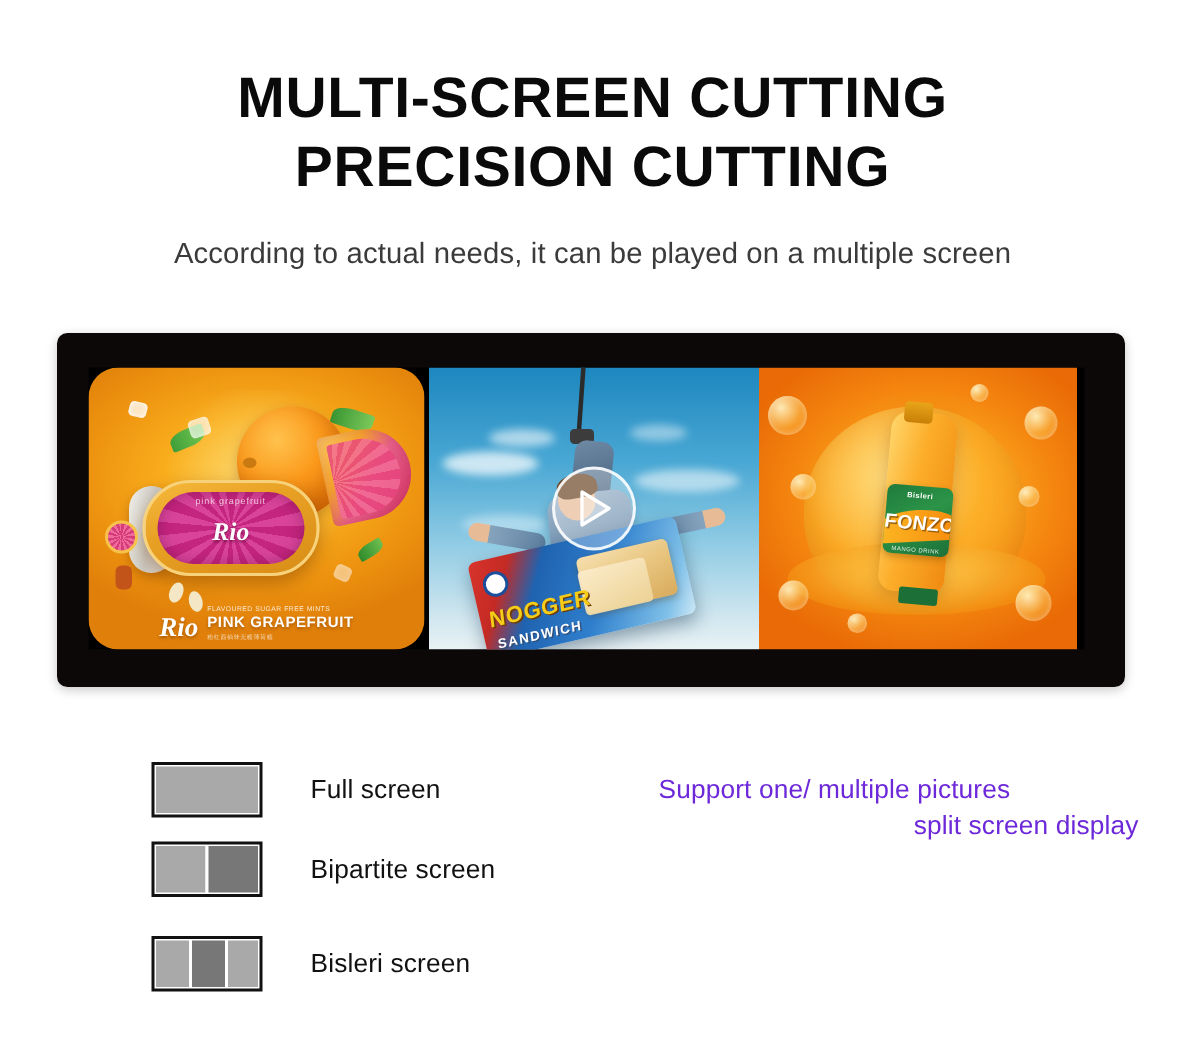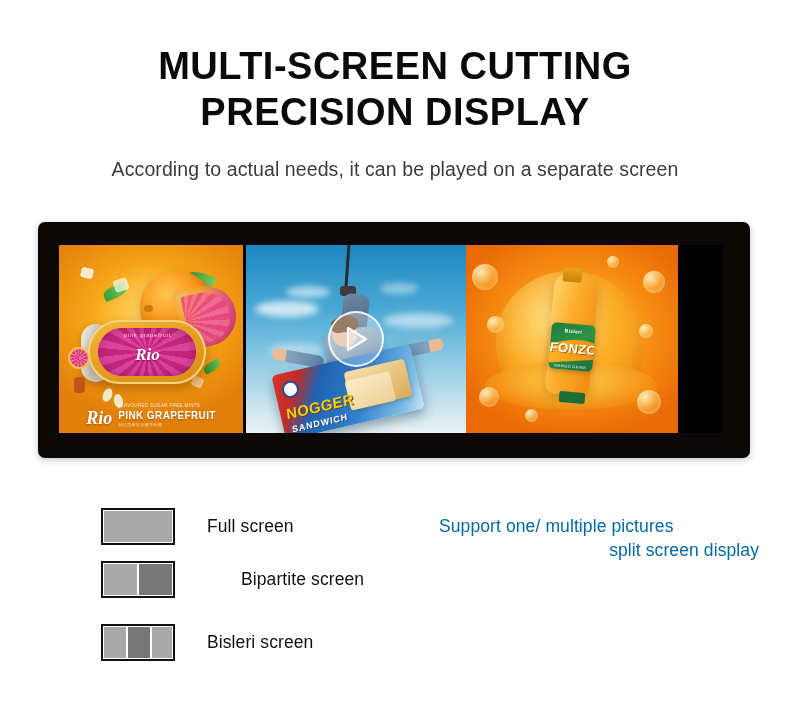--- a/index.html
+++ b/index.html
@@ -504,7 +504,7 @@
 
   <div id="header">
     <div class="title-line" id="title-1">MULTI-SCREEN CUTTING</div>
-    <div class="title-line" id="title-2">PRECISION DISPLAY</div>
+    <div class="title-line" id="title-2">PRECISION CUTTING</div>
     <div id="subtitle">According to actual needs, it can be played on a separate screen</div>
   </div>
 

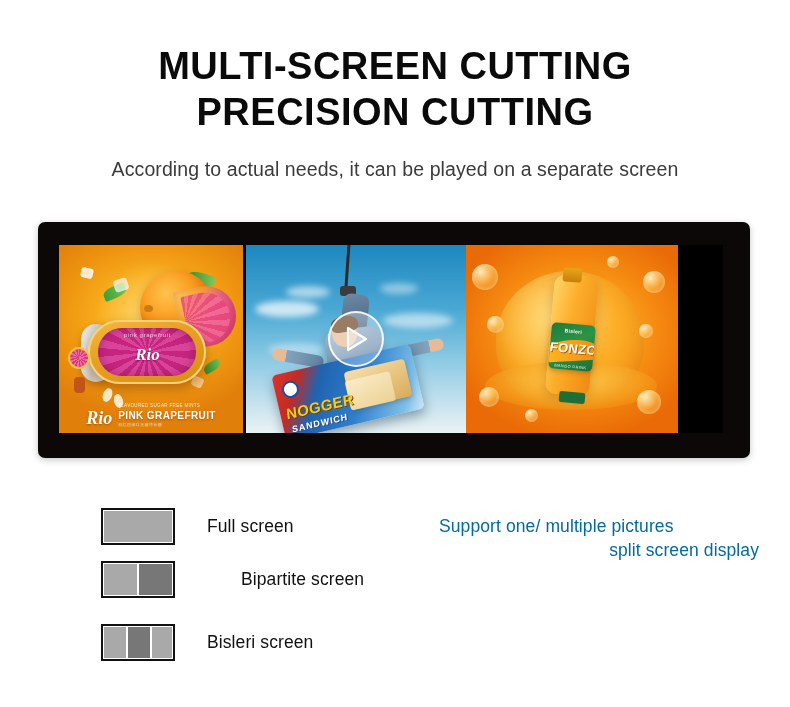--- a/index.html
+++ b/index.html
@@ -505,7 +505,7 @@
   <div id="header">
     <div class="title-line" id="title-1">MULTI-SCREEN CUTTING</div>
     <div class="title-line" id="title-2">PRECISION CUTTING</div>
-    <div id="subtitle">According to actual needs, it can be played on a separate screen</div>
+    <div id="subtitle">According to actual needs, it can be played on a multiple screen</div>
   </div>
 
   <div id="monitor">

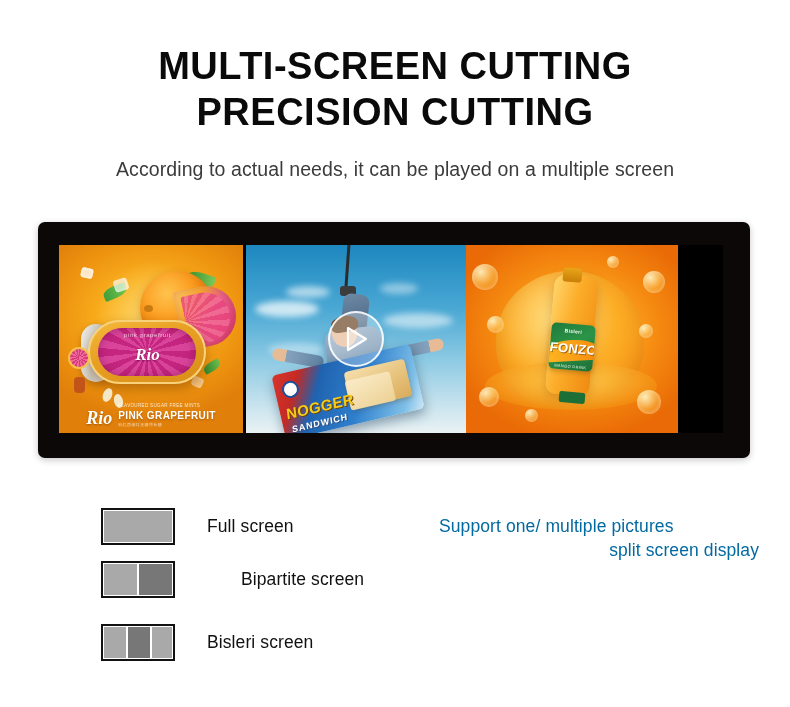--- a/index.html
+++ b/index.html
@@ -62,7 +62,7 @@
   }
 
   .panel { position:relative; height:100%; overflow:hidden; }
-  .panel-1 { width:184px; }
+  .panel-1 { width:224px;border-radius:20px; }
   .panel-2 { width:220px; margin-left:3px; }
   .panel-3 { width:212px; }
 

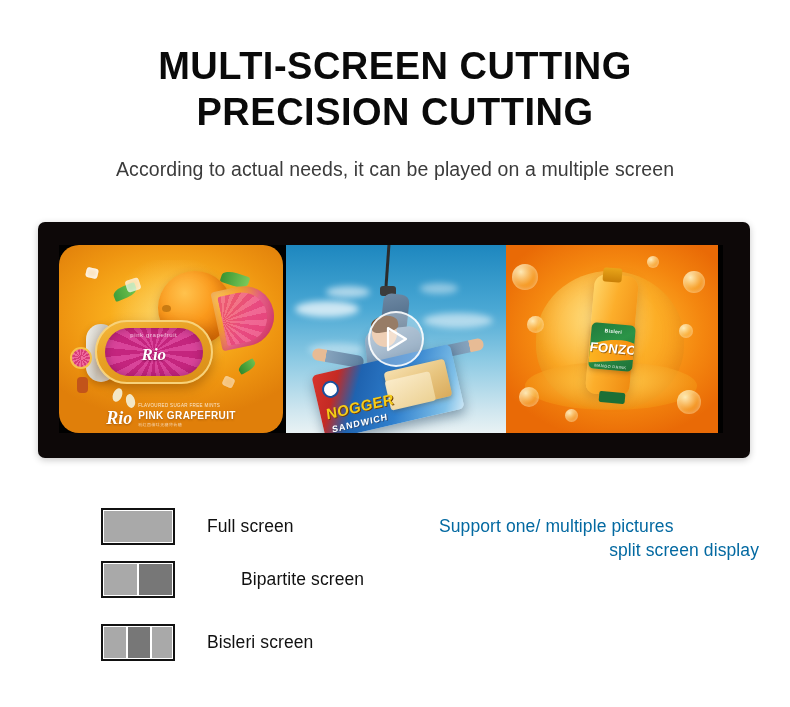--- a/index.html
+++ b/index.html
@@ -476,7 +476,7 @@
   }
   .support-line {
     font-size:17.5px;
-    color:#0369a1;
+    color:#6d28d9;
     letter-spacing:0.1px;
     line-height:1.0;
     white-space:nowrap;

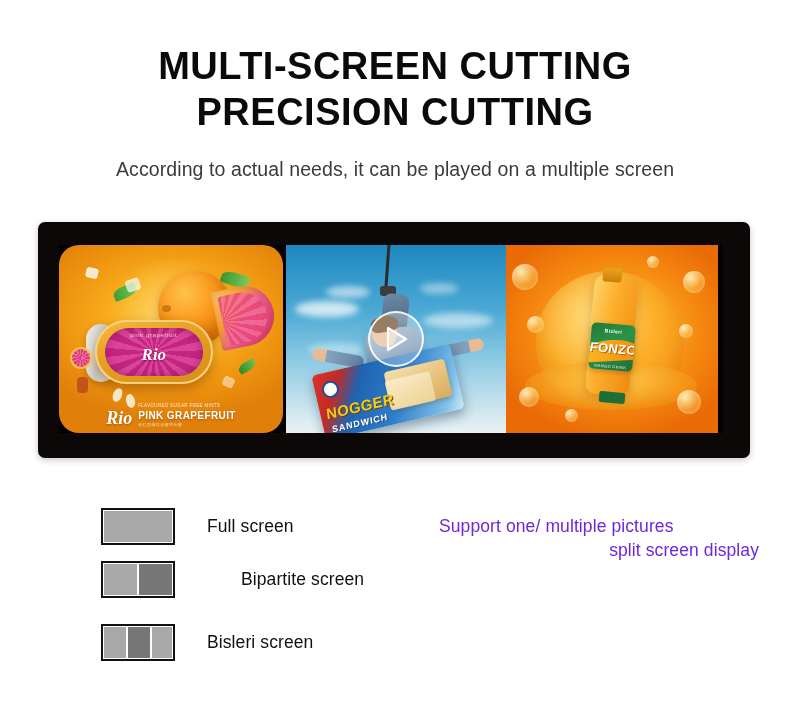--- a/index.html
+++ b/index.html
@@ -446,7 +446,7 @@
     height:38px;
   }
   .legend-row.row-1 { margin-bottom:15px;text-align:center; }
-  .legend-row.row-2 { margin-bottom:25px;gap:34px; }
+  .legend-row.row-2 { margin-bottom:25px; }
 
   .legend-icon {
     width:74px; height:37px;

